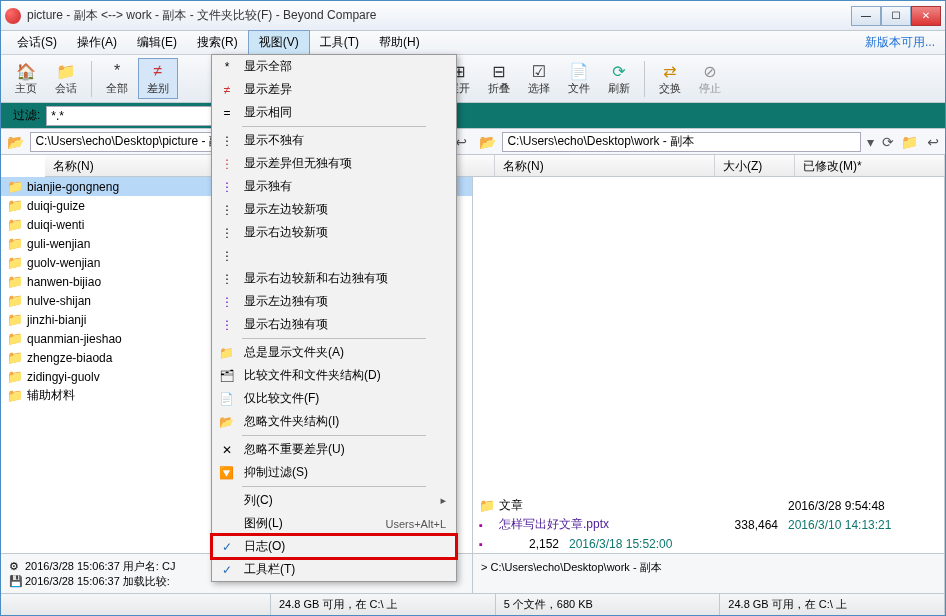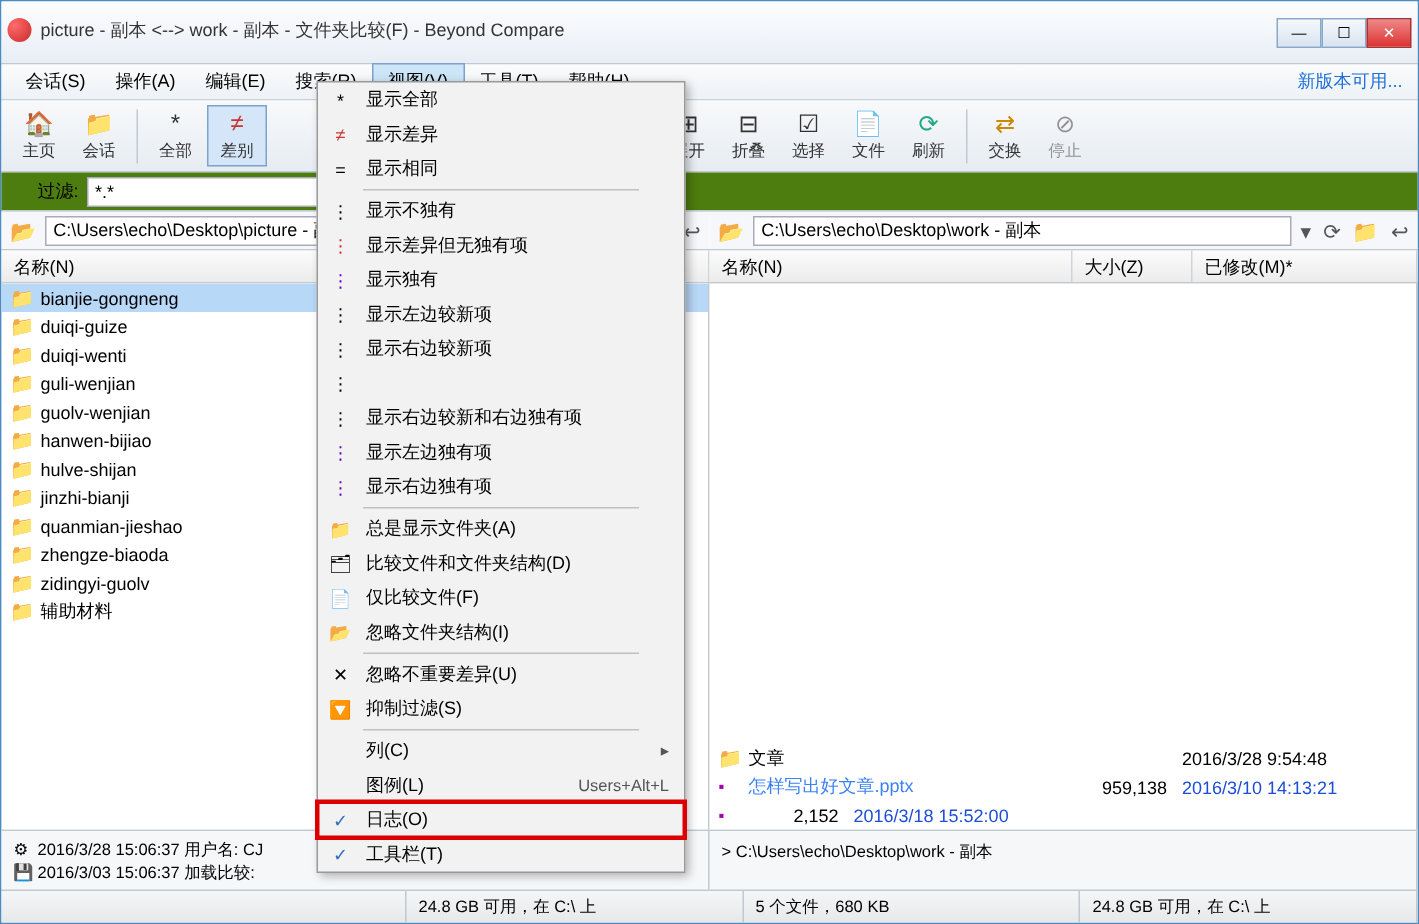--- a/index.html
+++ b/index.html
@@ -5,7 +5,7 @@
 * { margin: 0; padding: 0; box-sizing: border-box; font-family: "Microsoft YaHei", Tahoma, Arial, sans-serif; }
 body { width: 946px; height: 616px; background: #f0f0f0; font-size: 12px; overflow: hidden; }
 .window { border: 1px solid #4a8bc2; width: 946px; height: 616px; display: flex; flex-direction: column; background: #fff; }
-.titlebar { height: 42px; background: linear-gradient(#fdfdfe, #e8eef6); display: flex; align-items: flex-start; padding: 11px 4px; border-bottom: 1px solid #c0c8d0; }
+.titlebar { height: 30px; background: linear-gradient(#fdfdfe, #e8eef6); display: flex; align-items: center; padding: 0 4px; border-bottom: 1px solid #c0c8d0; }
 .titlebar .app-icon { width: 16px; height: 16px; border-radius: 50%; background: radial-gradient(circle at 30% 30%, #ff6b6b, #c92a2a); margin-right: 6px; }
 .titlebar .title { flex: 1; color: #333; }
 .win-controls { display: flex; gap: 0; }

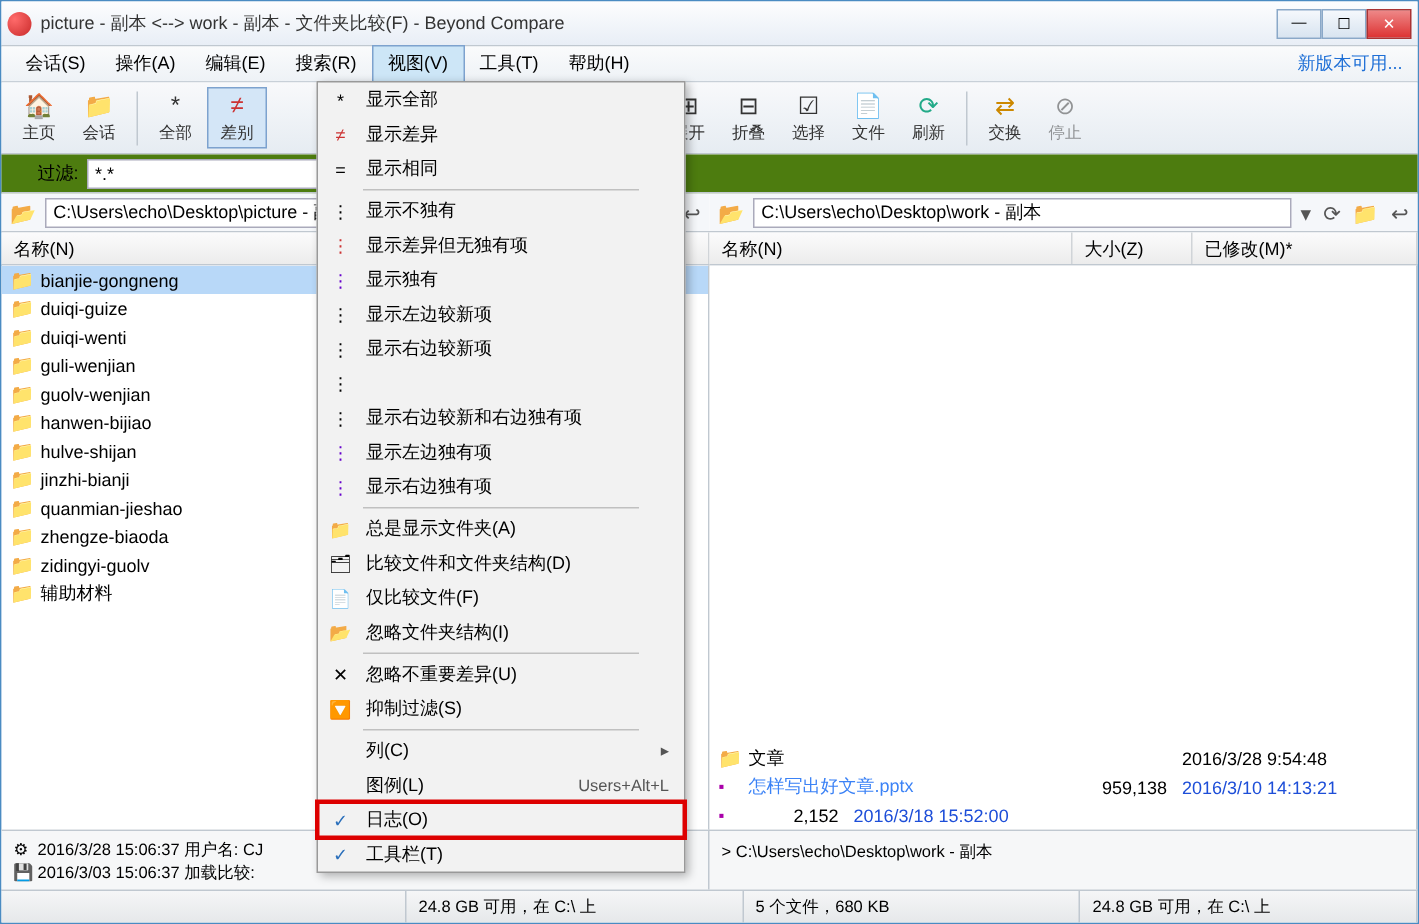--- a/index.html
+++ b/index.html
@@ -22,7 +22,7 @@
 .tool-btn.selected { background: #d4e6f7; border: 1px solid #7da2ce; }
 .tool-btn.disabled { opacity: 0.5; }
 .vsep { width: 1px; height: 36px; background: #c0c8d0; margin: 0 4px; }
-.filterbar { height: 26px; background: #4d7c0f; border-bottom: 1px solid #c0c8d0; display: flex; align-items: center; padding: 0 24px; gap: 6px; }
+.filterbar { height: 26px; background: #0f766e; border-bottom: 1px solid #c0c8d0; display: flex; align-items: center; padding: 0 12px; gap: 6px; }
 .filterbar input { flex: 0 0 180px; border: 1px solid #aab; padding: 2px 4px; font-size: 12px; }
 .pathrow { height: 26px; display: flex; border-bottom: 1px solid #c0c8d0; }
 .pathpane { flex: 1; display: flex; align-items: center; padding: 0 4px; gap: 4px; background: #f5f7fa; }

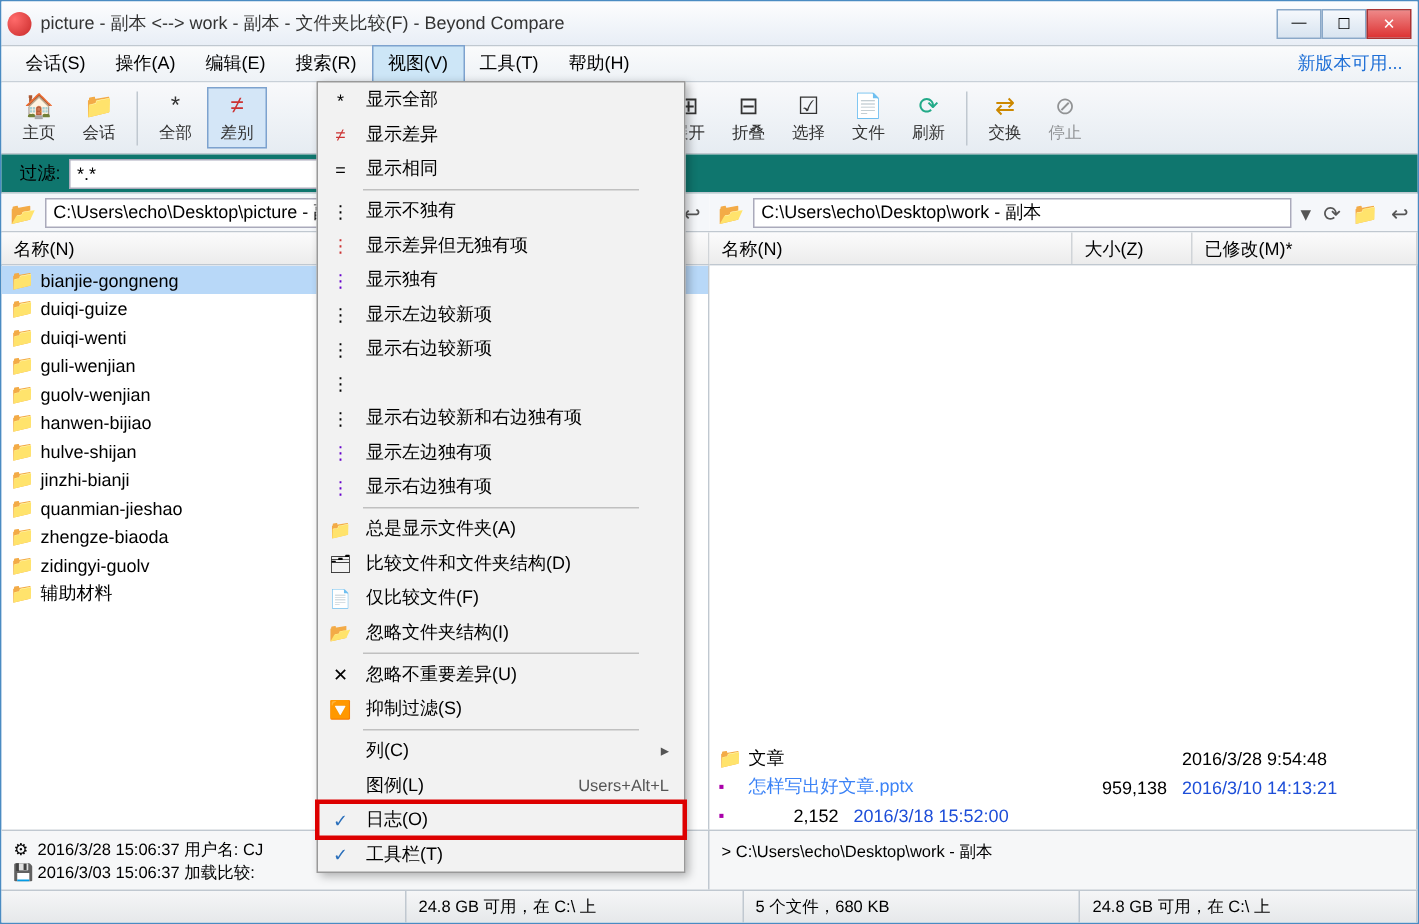--- a/index.html
+++ b/index.html
@@ -28,7 +28,7 @@
 .pathpane { flex: 1; display: flex; align-items: center; padding: 0 4px; gap: 4px; background: #f5f7fa; }
 .pathpane input { flex: 1; border: 1px solid #aab; padding: 2px 4px; font-size: 12px; }
 .path-ico { font-size: 14px; color: #555; cursor: pointer; padding: 0 2px; }
-.header-row { height: 22px; display: flex; }
+.header-row { height: 22px; display: flex; margin-left: 44px; }
 .header-pane { flex: 1; display: flex; background: linear-gradient(#fbfbfc, #ececec); border-bottom: 1px solid #c0c8d0; }
 .col-header { padding: 3px 8px; border-right: 1px solid #d0d4d8; cursor: pointer; }
 .panels { flex: 1; display: flex; position: relative; }

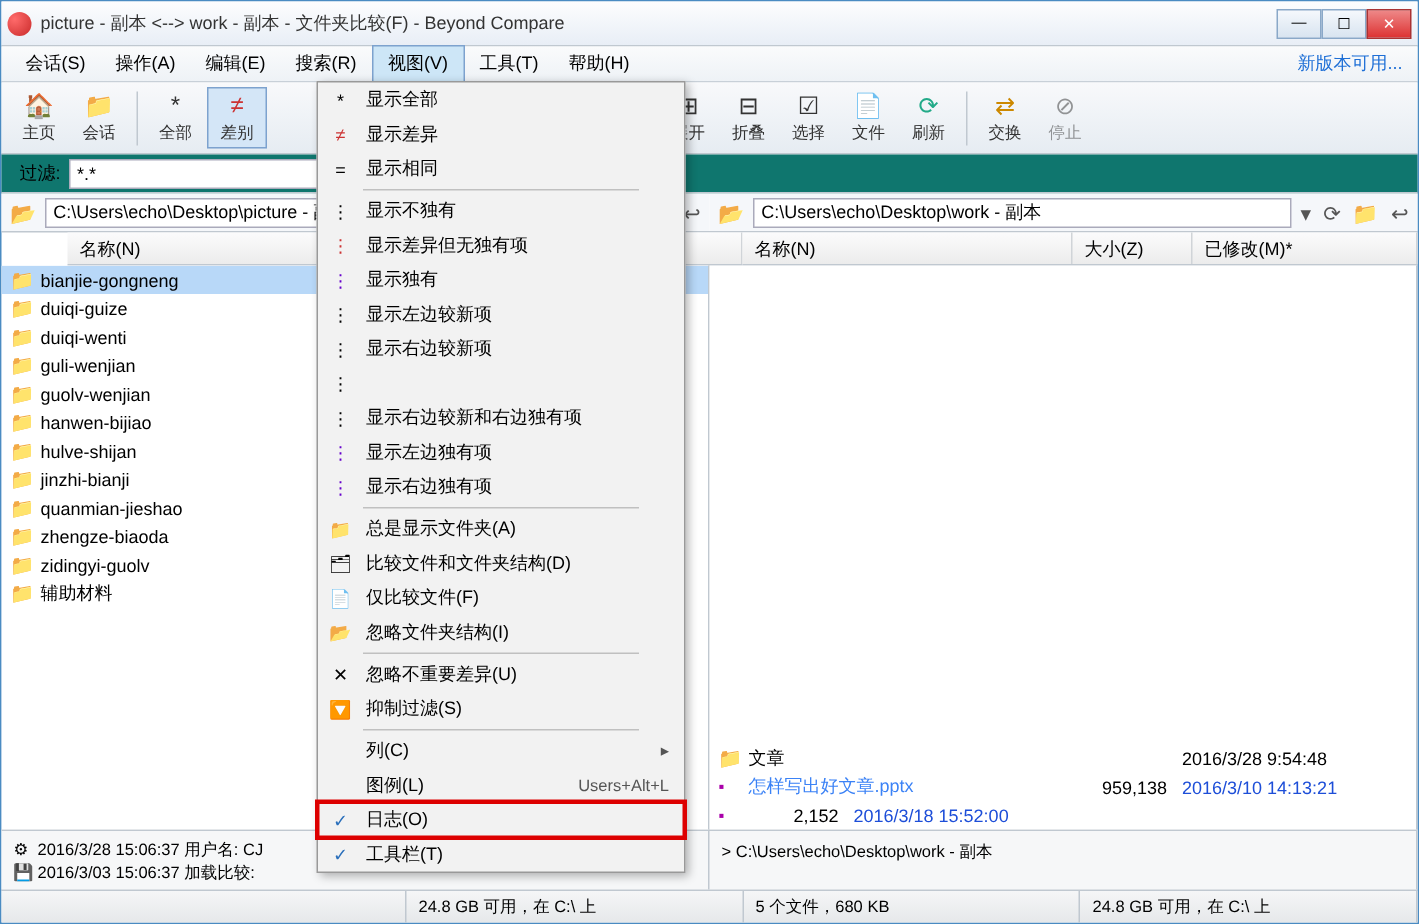--- a/index.html
+++ b/index.html
@@ -39,7 +39,7 @@
 .folder-ico { color: #d946ef; margin-right: 6px; font-size: 13px; width: 14px; }
 .file-ico { margin-right: 6px; font-size: 11px; width: 14px; }
 .fname { flex: 1; }
-.fname.diff { color: #3b82f6; }
+.fname.diff { color: #4c1d95; }
 .fsize { width: 70px; text-align: right; padding-right: 10px; }
 .fdate { width: 150px; }
 .fdate.diff { color: #1d4ed8; }

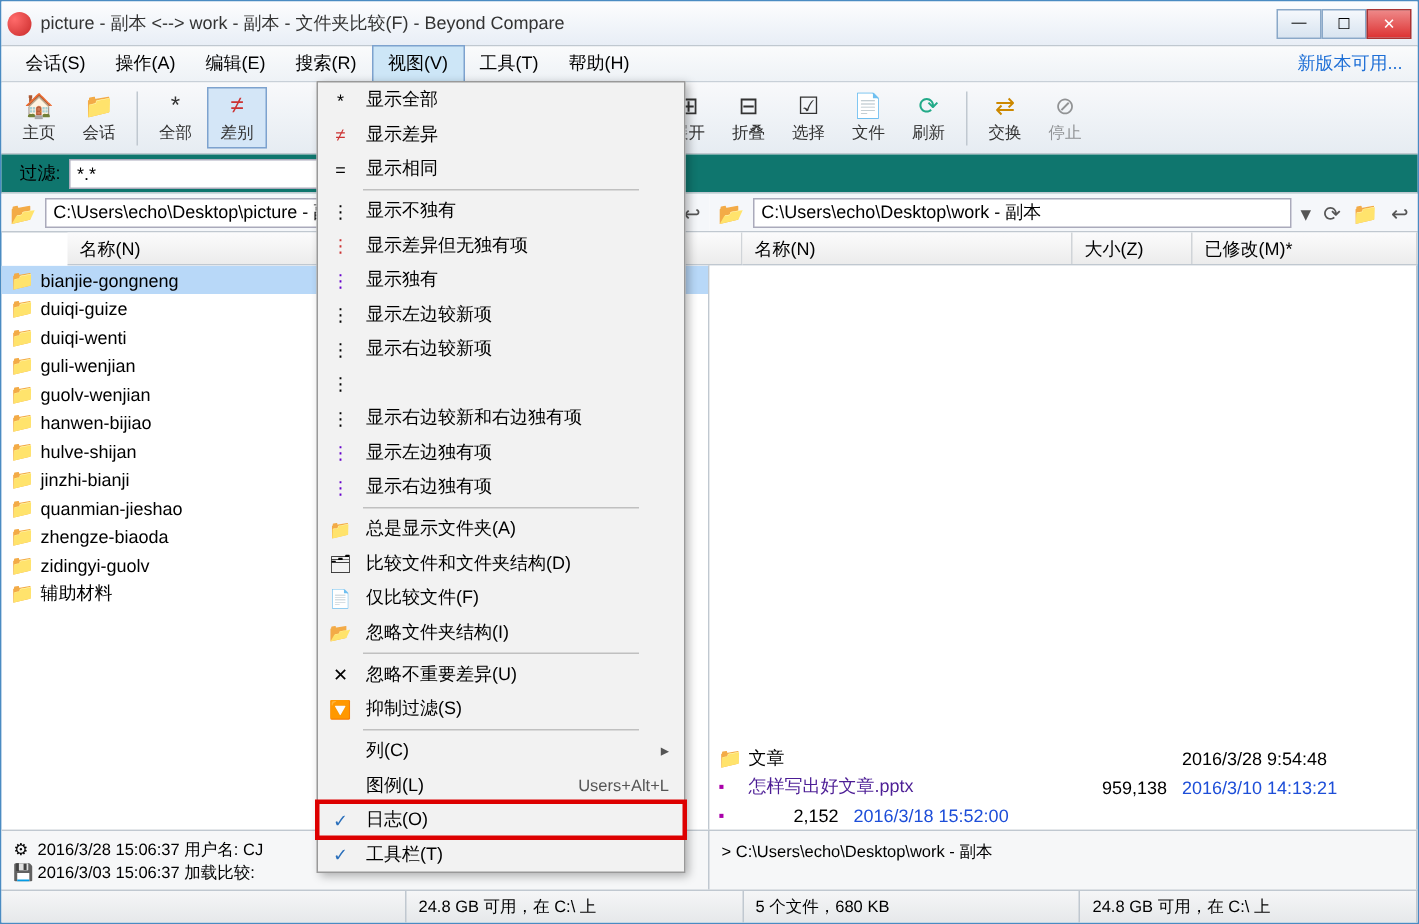--- a/index.html
+++ b/index.html
@@ -234,7 +234,7 @@
             <div class="file-row">
               <span class="file-ico" style="color:#aa00aa">▪</span>
               <span class="fname diff">怎样写出好文章.pptx</span>
-              <span class="fsize diff">959,138</span>
+              <span class="fsize diff">338,464</span>
               <span class="fdate diff">2016/3/10 14:13:21</span>
             </div>
             <div class="file-row">

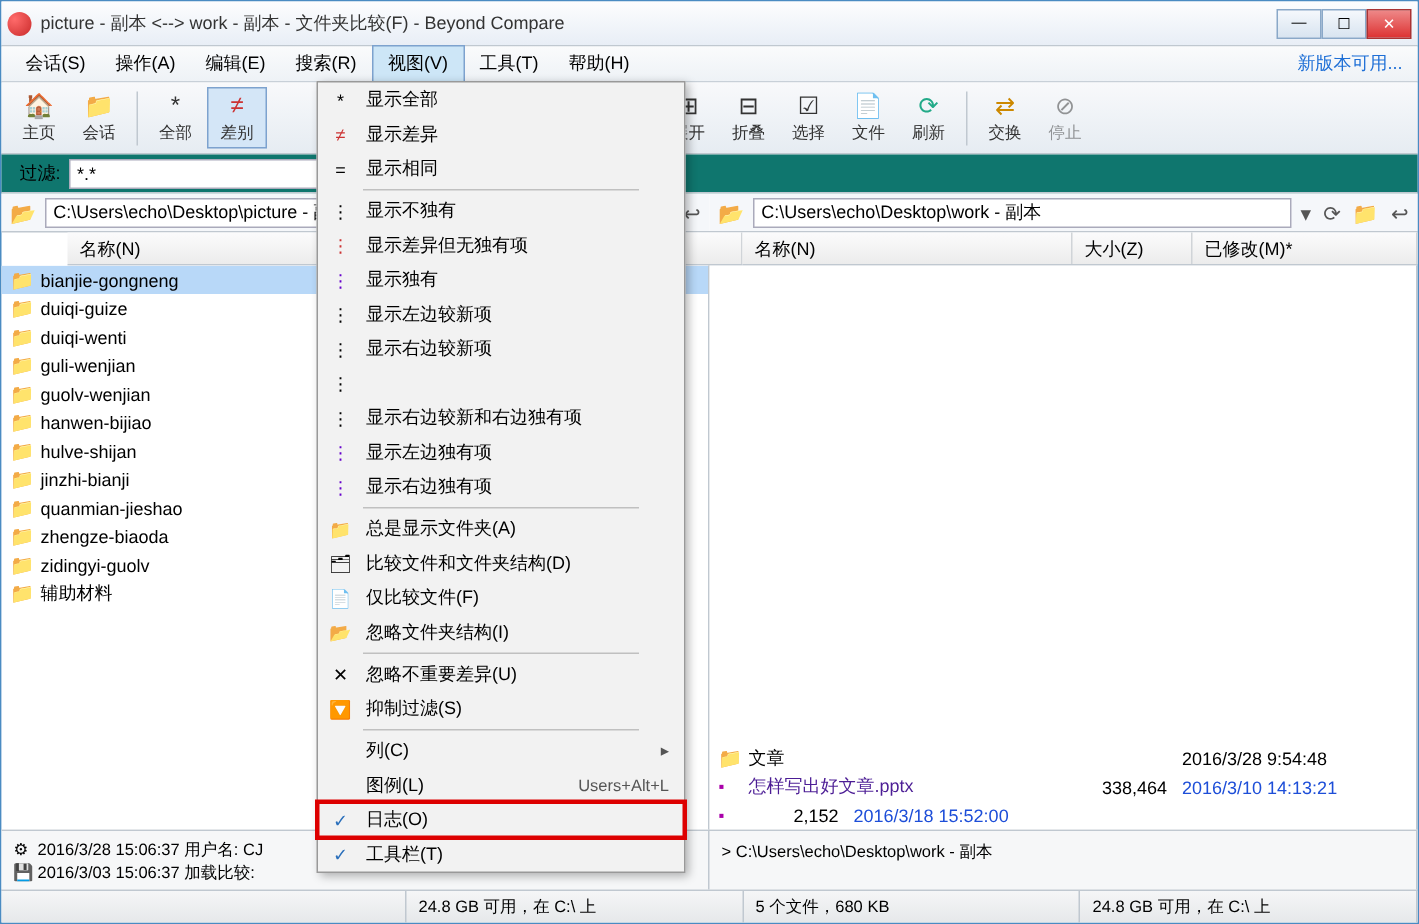--- a/index.html
+++ b/index.html
@@ -42,7 +42,7 @@
 .fname.diff { color: #4c1d95; }
 .fsize { width: 70px; text-align: right; padding-right: 10px; }
 .fdate { width: 150px; }
-.fdate.diff { color: #1d4ed8; }
+.fdate.diff { color: #0f766e; }
 .bottom-info { height: 40px; display: flex; border-top: 1px solid #c0c8d0; background: #f6f7f8; }
 .info-pane { flex: 1; padding: 2px 8px; font-size: 11px; display: flex; flex-direction: column; justify-content: center; border-right: 1px solid #c0c8d0; }
 .info-pane .icon-box { width: 16px; display: inline-block; }

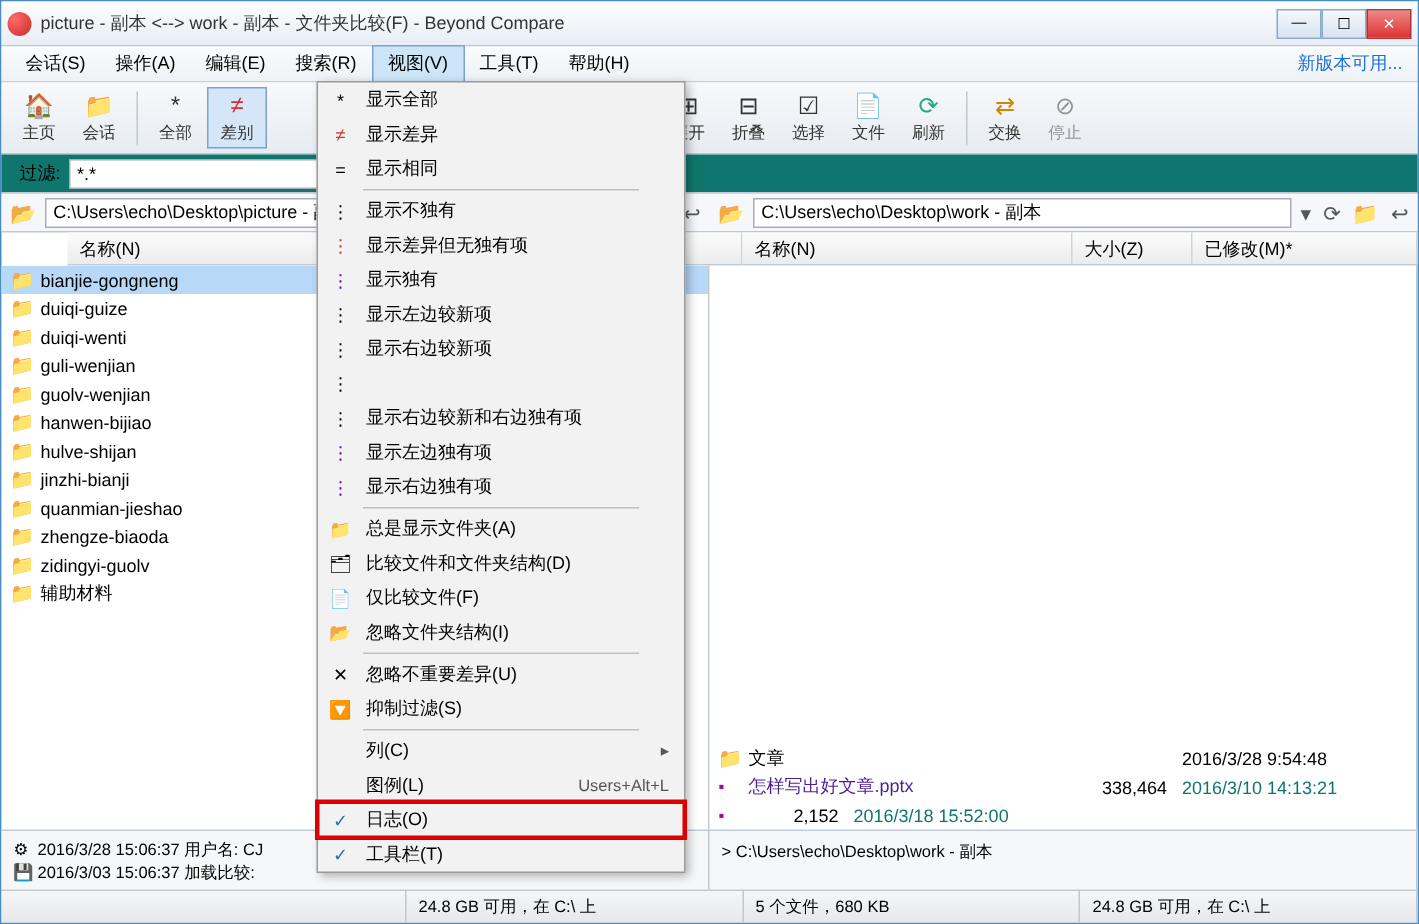--- a/index.html
+++ b/index.html
@@ -250,7 +250,7 @@
   <div class="bottom-info">
     <div class="info-pane">
       <div><span class="icon-box">⚙</span><span>2016/3/28 15:06:37  用户名: CJ</span></div>
-      <div><span class="icon-box">💾</span><span>2016/3/03 15:06:37  加载比较:</span></div>
+      <div><span class="icon-box">💾</span><span>2016/3/28 15:06:37  加载比较:</span></div>
     </div>
     <div class="info-pane">
       <div>&gt; C:\Users\echo\Desktop\work - 副本</div>

